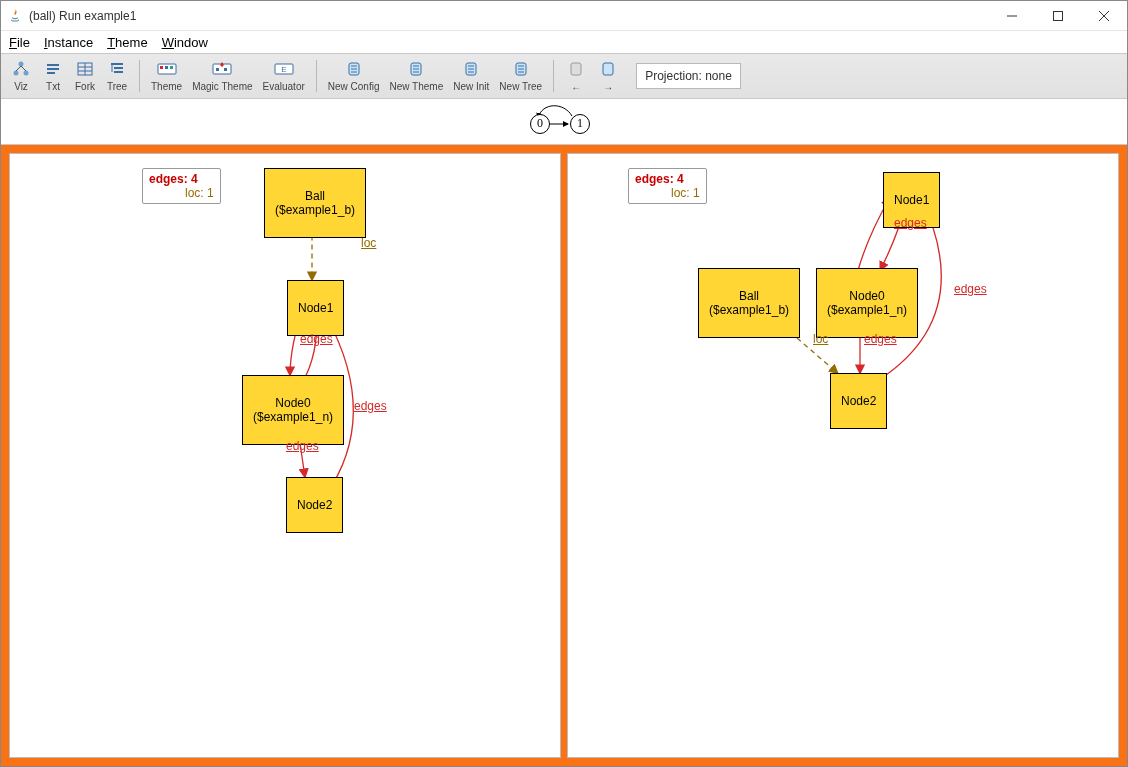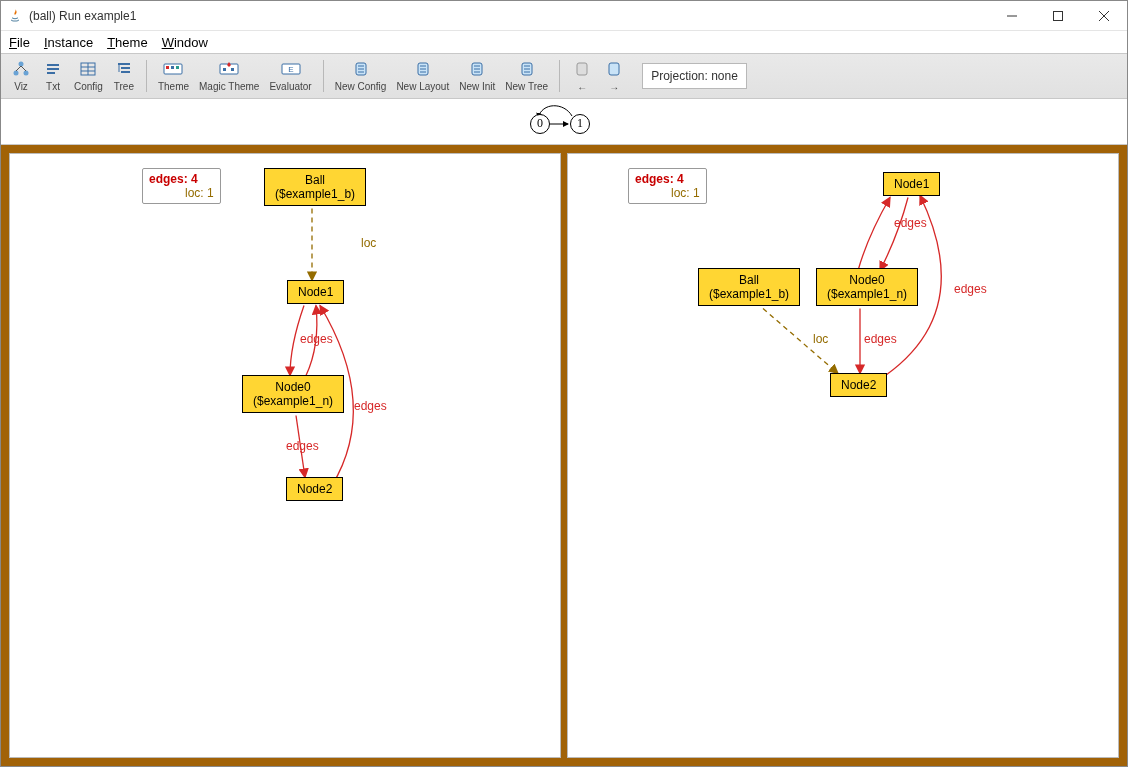--- a/index.html
+++ b/index.html
@@ -226,7 +226,7 @@
               <line x1="8" y1="1" x2="8" y2="13" stroke="#3b6ea5"></line>
             </svg>
         </span>
-        <span>Config</span>
+        <span>Fork</span>
       </div>
       <div class="tb-btn">
         <span class="tb-icon">

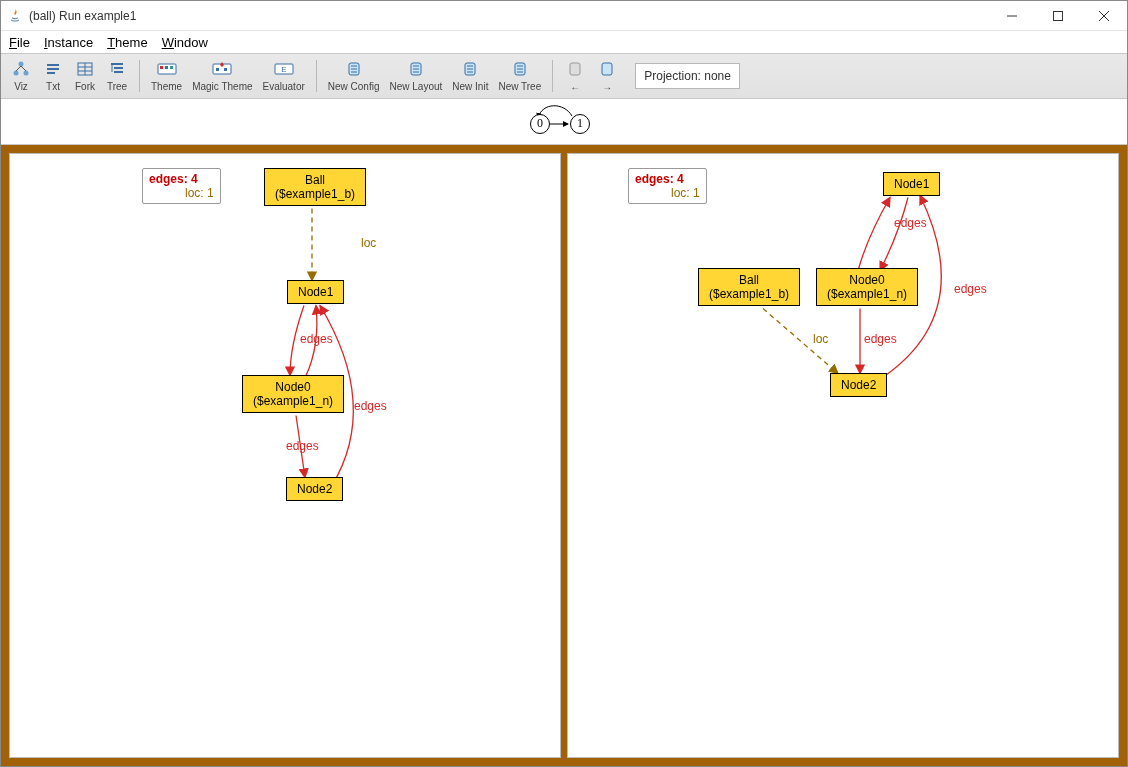--- a/index.html
+++ b/index.html
@@ -296,7 +296,7 @@
               <line x1="5" y1="11" x2="11" y2="11" stroke="#3b6ea5"></line>
             </svg>
         </span>
-        <span>New Layout</span>
+        <span>New Theme</span>
       </div>
       <div class="tb-btn">
         <span class="tb-icon">

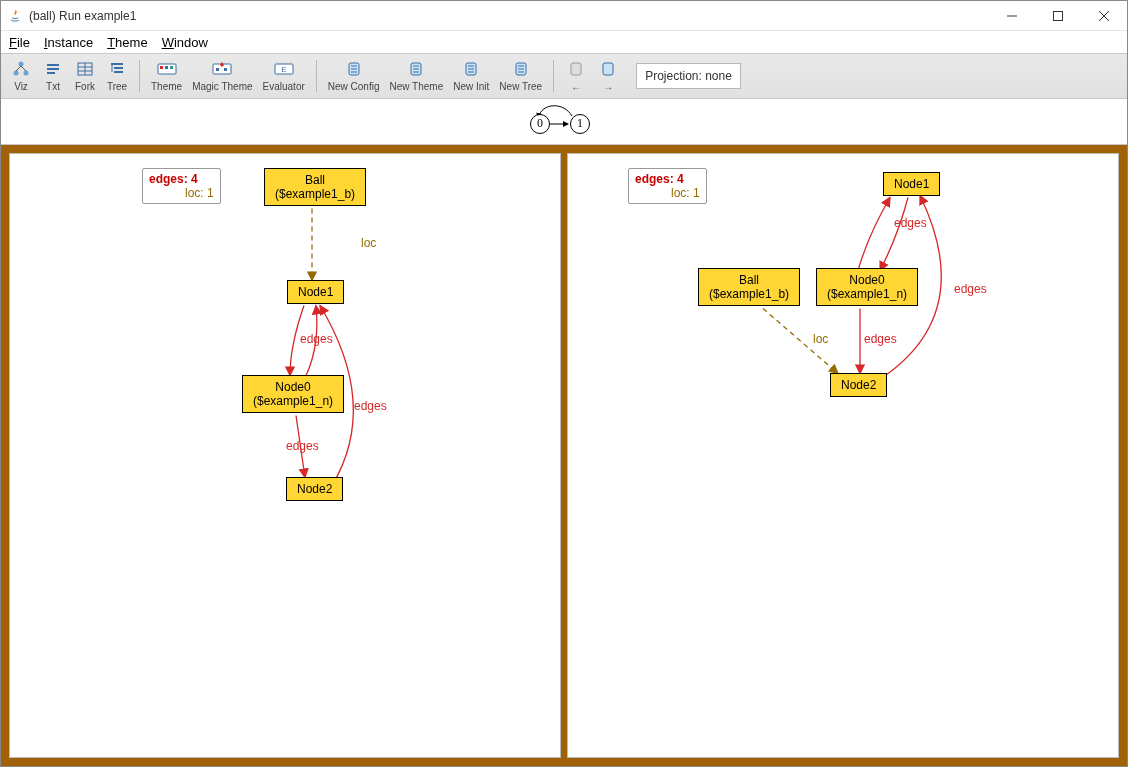--- a/index.html
+++ b/index.html
@@ -107,7 +107,7 @@
   .panes {
     flex: 1;
     display: flex;
-    background: #a16207;
+    background: #f97316;
     padding: 8px;
     gap: 6px;
   }

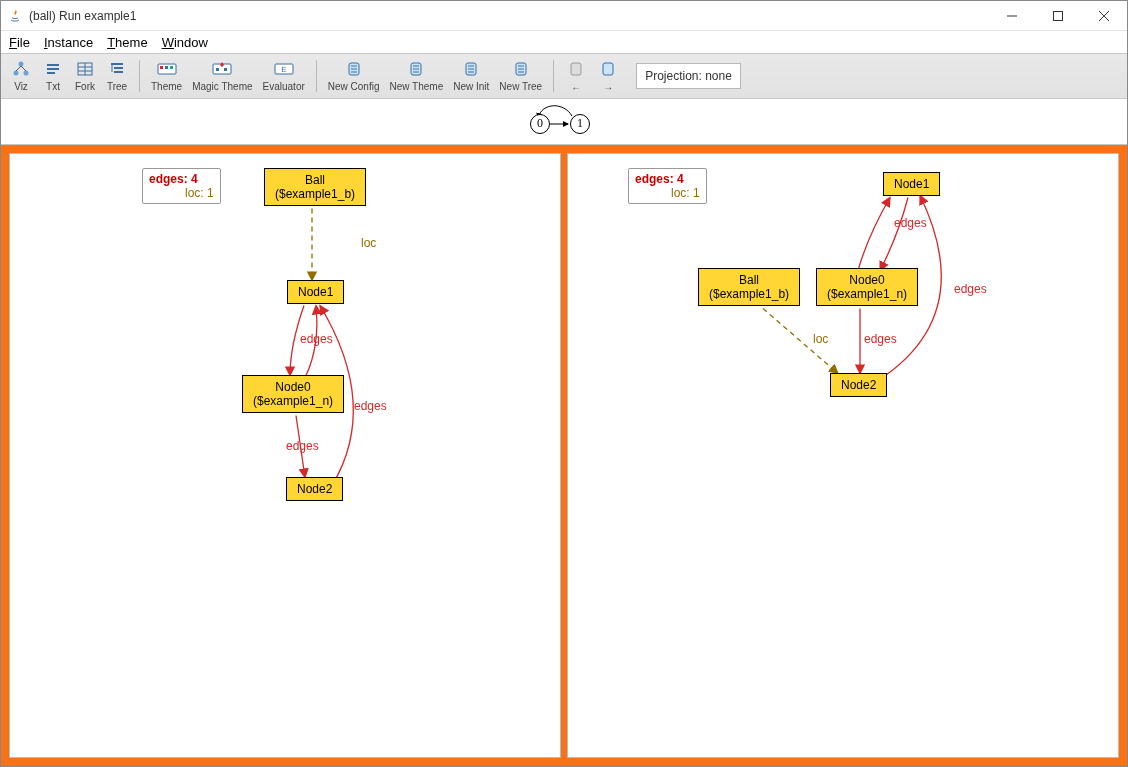--- a/index.html
+++ b/index.html
@@ -127,7 +127,7 @@
     text-align: center;
     font-family: "Lucida Sans", Verdana, sans-serif;
     font-size: 12px;
-    padding: 4px 10px;
+    padding: 20px 10px;
     white-space: nowrap;
   }
 

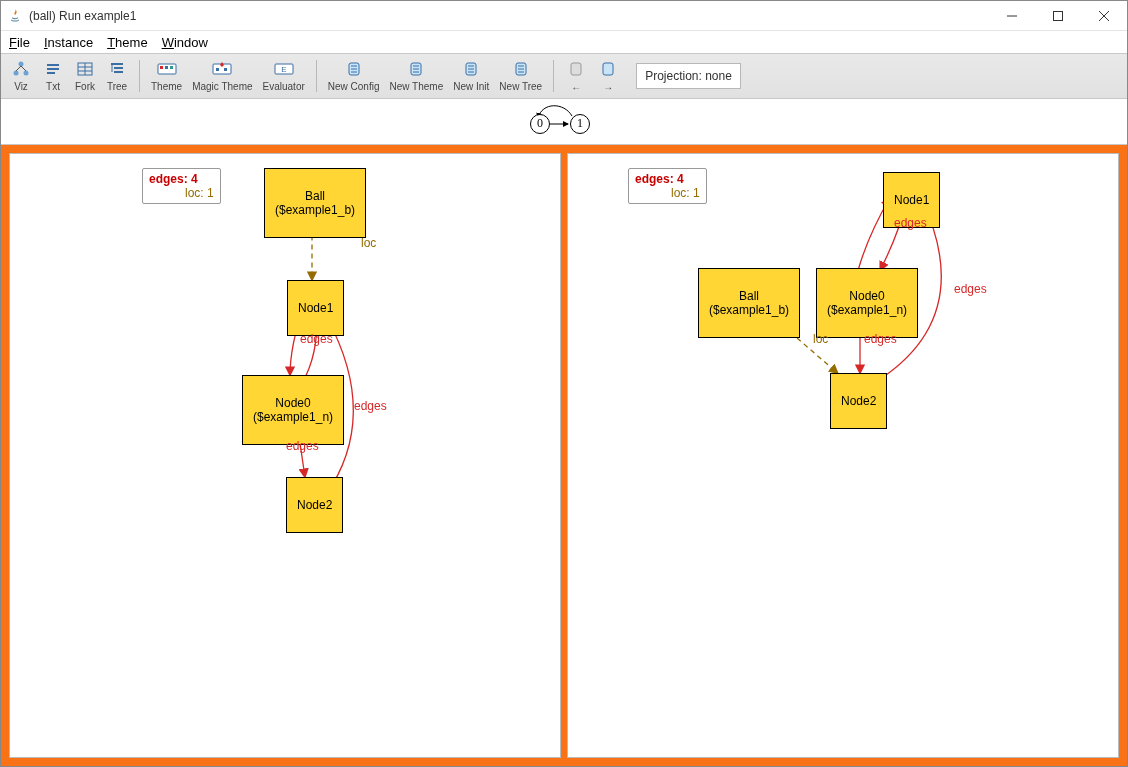--- a/index.html
+++ b/index.html
@@ -148,6 +148,7 @@
     position: absolute;
     font-size: 12px;
     font-family: Verdana, sans-serif;
+    text-decoration: underline;
   }
   .elabel.red { color: #d62828; }
   .elabel.brown { color: #946c00; padding-left: 45px; }

